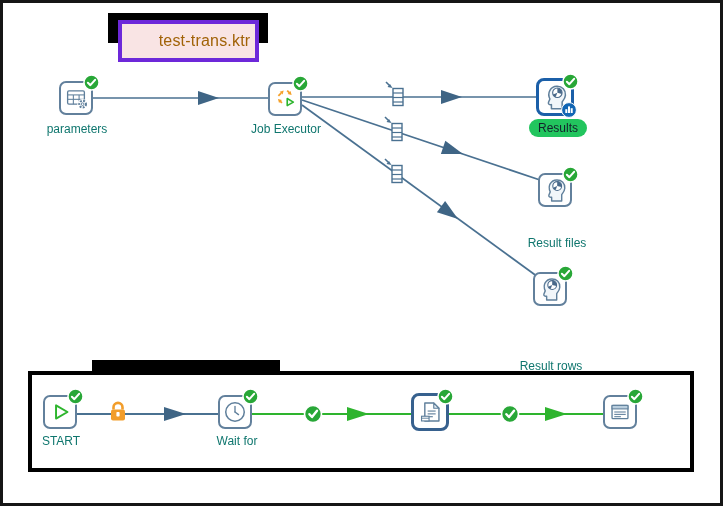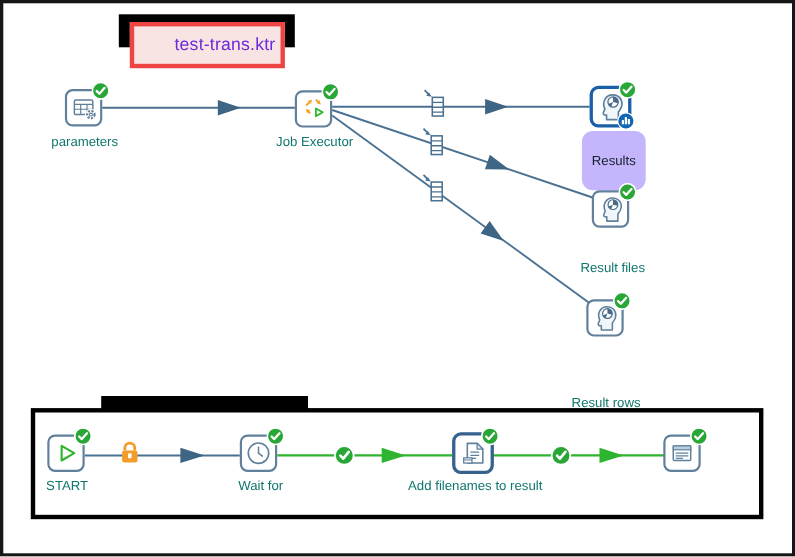--- a/index.html
+++ b/index.html
@@ -13,7 +13,7 @@
     border:4px solid #000;box-sizing:border-box;z-index:1;background:transparent;}
   .file-label{
     position:absolute;box-sizing:border-box;z-index:4;
-    border:4px solid #ef4444;background:#f9e4e4;color:#6d28d9;
+    border:4px solid #6d28d9;background:#f9e4e4;color:#a16207;
     display:flex;align-items:center;justify-content:center;
     font-size:16px;letter-spacing:.2px;padding-left:32px;
   }

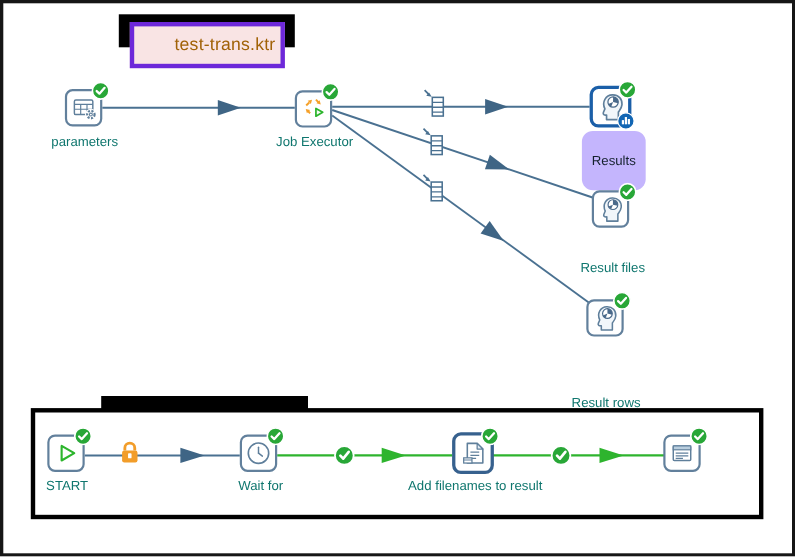--- a/index.html
+++ b/index.html
@@ -27,7 +27,7 @@
   .metrics-badge{position:absolute;width:16px;height:16px;bottom:-5px;right:-6px;}
   .step-label{position:absolute;transform:translateX(-50%);font-size:12px;
     color:#0f766e;white-space:nowrap;z-index:3;}
-  .pill{background:#c4b5fd;border-radius:10px;padding:20px 9px;color:#14202c;}
+  .pill{background:#22c55e;border-radius:10px;padding:2px 9px;color:#14202c;}
 </style>
 </head>
 <body>

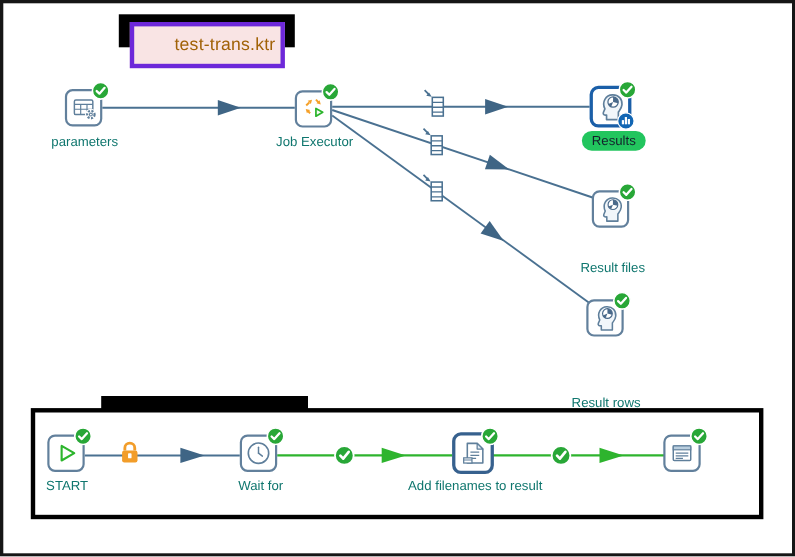--- a/index.html
+++ b/index.html
@@ -239,7 +239,6 @@
       <path d="M5.2 9.3 L7.8 11.8 L12.8 6.2" stroke="#fff" stroke-width="2.2" fill="none" stroke-linecap="round" stroke-linejoin="round"></path>
     </svg>
   </div>
-  <div class="step-label" style="left:429px;top:431px;">Add filenames to result</div>
 
   <div class="step" style="left:600px;top:392px;">
     <svg class="icon" viewBox="0 0 34 34">

